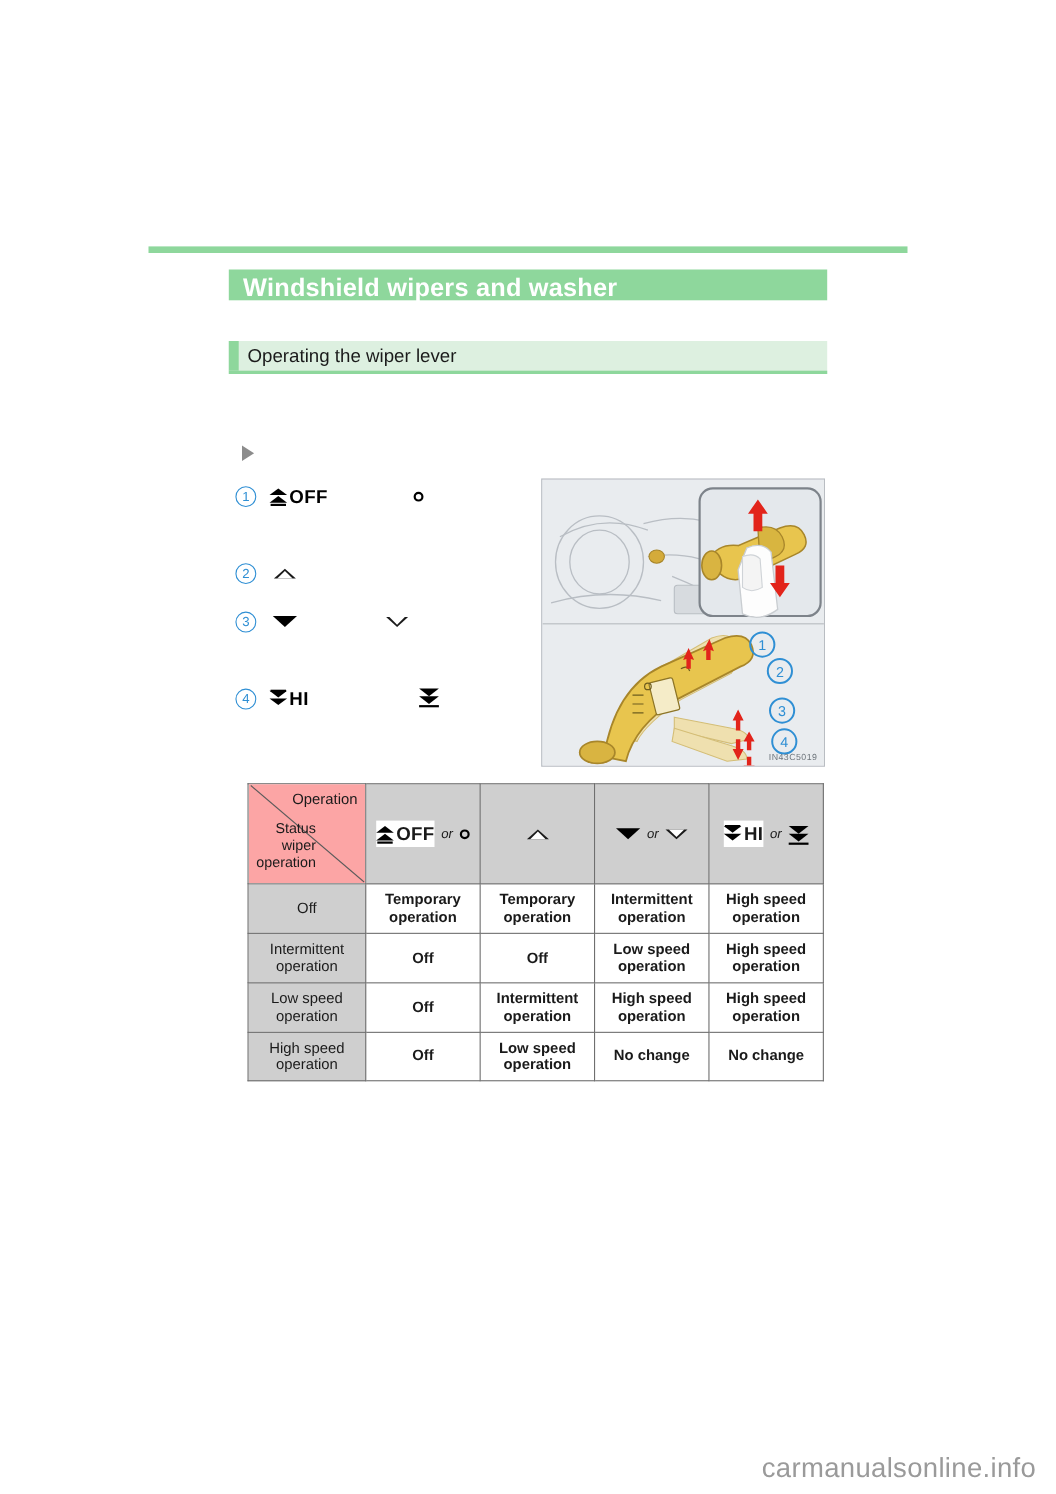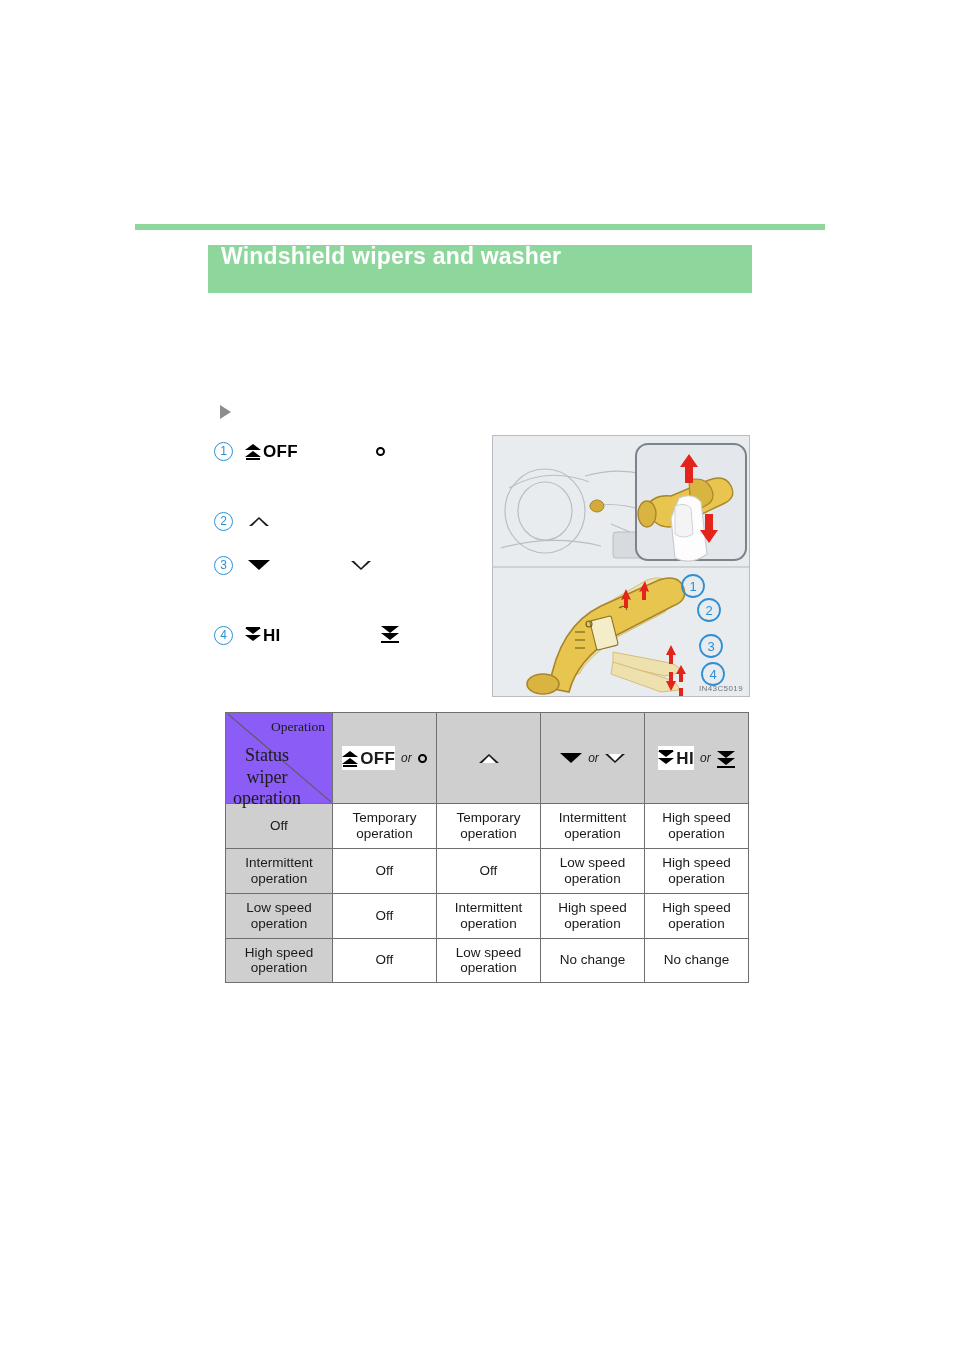--- a/index.html
+++ b/index.html
@@ -19,8 +19,8 @@
 
   
   .title-bar{
-    position:absolute;left:208px;top:245px;width:544px;height:48px;
-    background:#8ed79c;display:flex;align-items:flex-start;
+    position:absolute;left:208px;top:245px;width:544px;height:28px;
+    background:#8ed79c;display:flex;align-items:flex-end;
   }
   .title-bar .title-text{
     color:#ffffff;font-size:23px;font-weight:bold;letter-spacing:.2px;

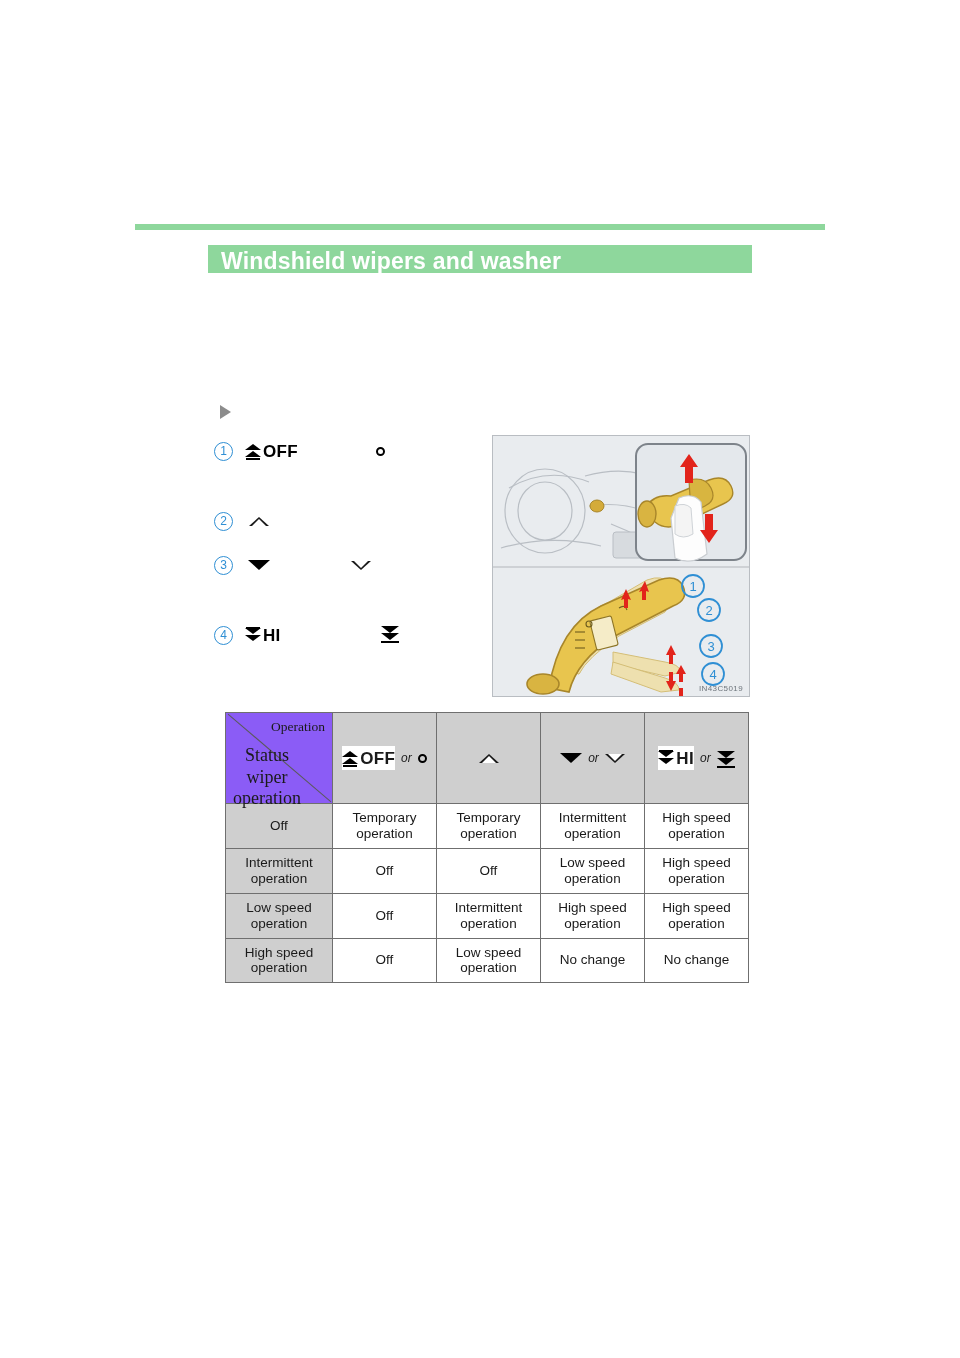--- a/index.html
+++ b/index.html
@@ -155,6 +155,10 @@
     <span class="title-text">Windshield wipers and washer</span>
   </div>
 
+  <div class="sub-bar">
+    <span class="accent"></span>
+    <span class="sub-text">Operating the wiper lever</span>
+  </div>
 
   <div class="bullet-row">
     <div class="tri-right"></div>

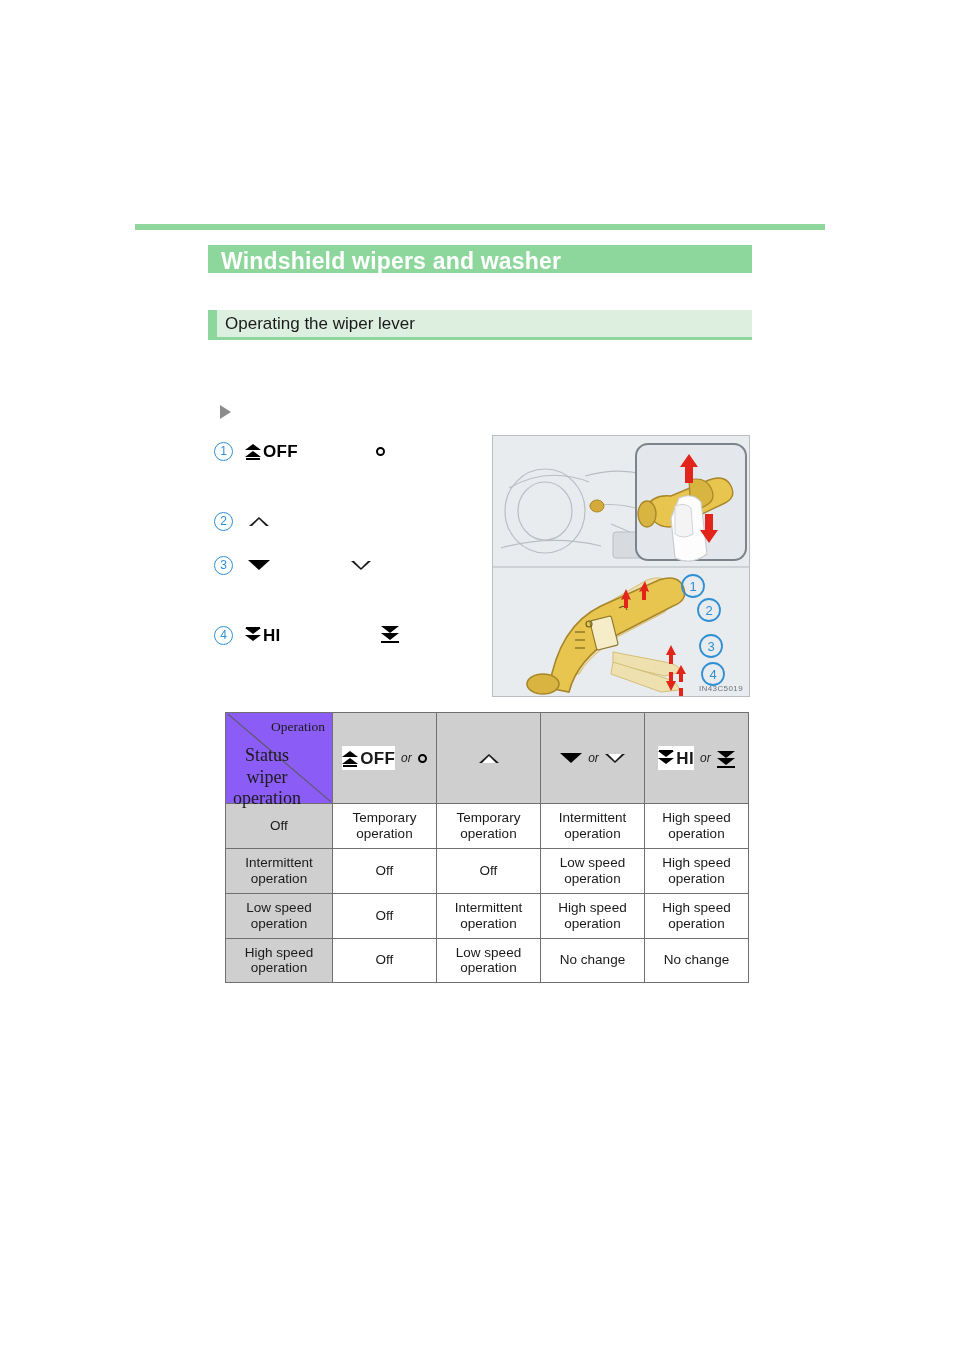--- a/index.html
+++ b/index.html
@@ -132,7 +132,7 @@
   .tbl .hdr{background:#cfcfcf;height:78px;}
   .tbl .rowhdr{background:#cfcfcf;}
   .tbl td.body{background:#ffffff;}
-  .corner{position:relative;background:#8b5cf6;padding:0 !important;height:78px;font-family:Liberation Serif, serif;}
+  .corner{position:relative;background:#fca5a5;padding:0 !important;height:78px;}
   .corner .op{position:absolute;right:7px;top:6px;font-size:13.5px;}
   .corner .st{position:absolute;left:7px;top:32px;font-size:18px;
     text-align:center;line-height:1.2;}

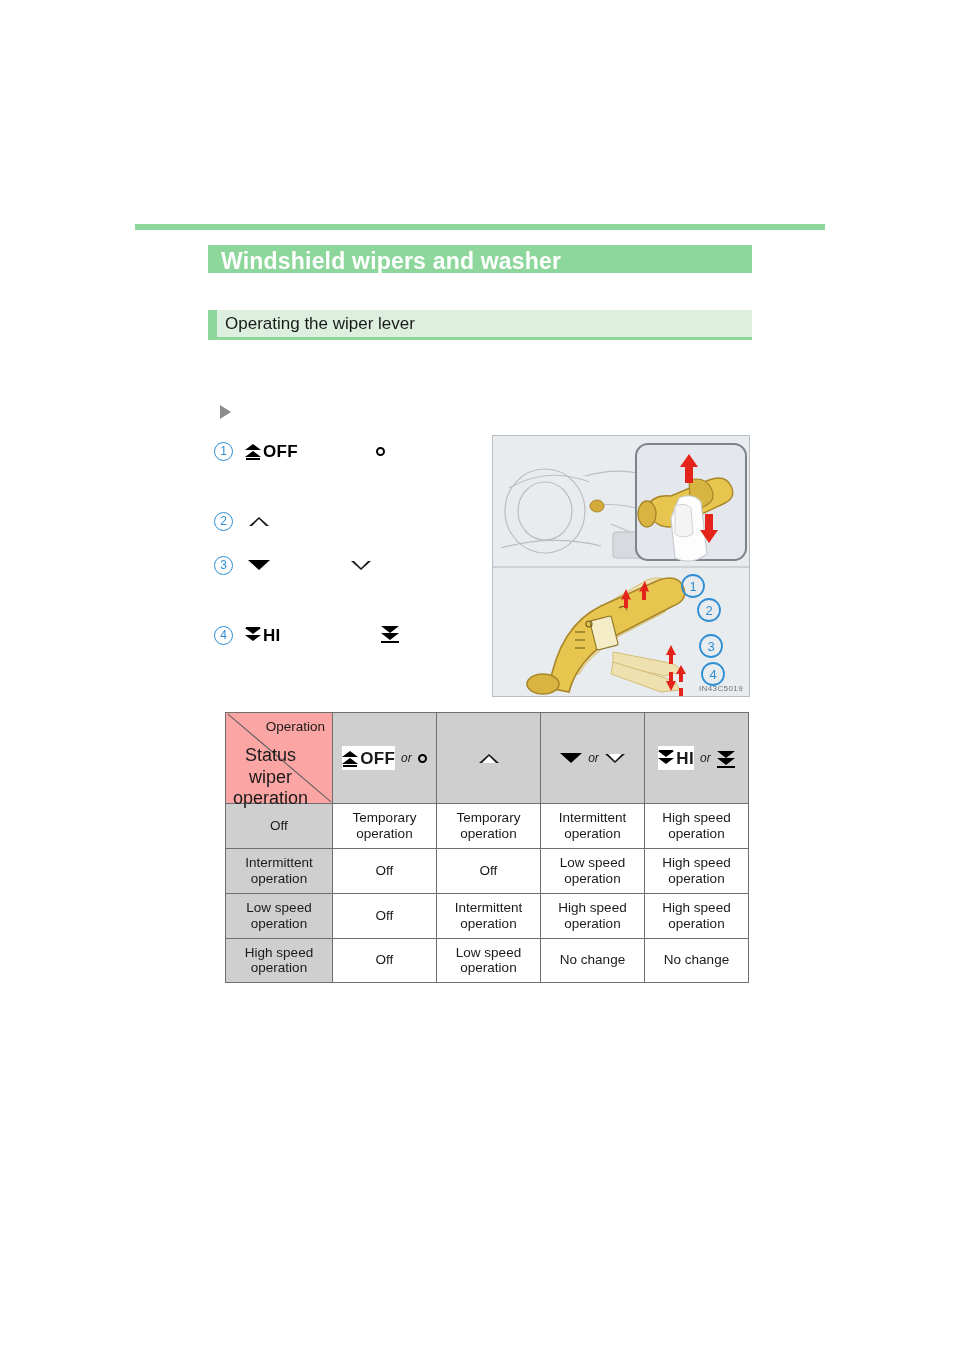--- a/index.html
+++ b/index.html
@@ -134,8 +134,8 @@
   .tbl td.body{background:#ffffff;}
   .corner{position:relative;background:#fca5a5;padding:0 !important;height:78px;}
   .corner .op{position:absolute;right:7px;top:6px;font-size:13.5px;}
-  .corner .st{position:absolute;left:7px;top:32px;font-size:18px;
-    text-align:center;line-height:1.2;}
+  .corner .st{position:absolute;left:7px;top:32px;font-size:13px;
+    text-align:right;line-height:1.2;}
   .corner svg{position:absolute;left:0;top:0;width:100%;height:100%;}
   .hdr-cell{display:flex;align-items:center;justify-content:center;gap:6px;}
   .or{font-size:12px;font-style:italic;}

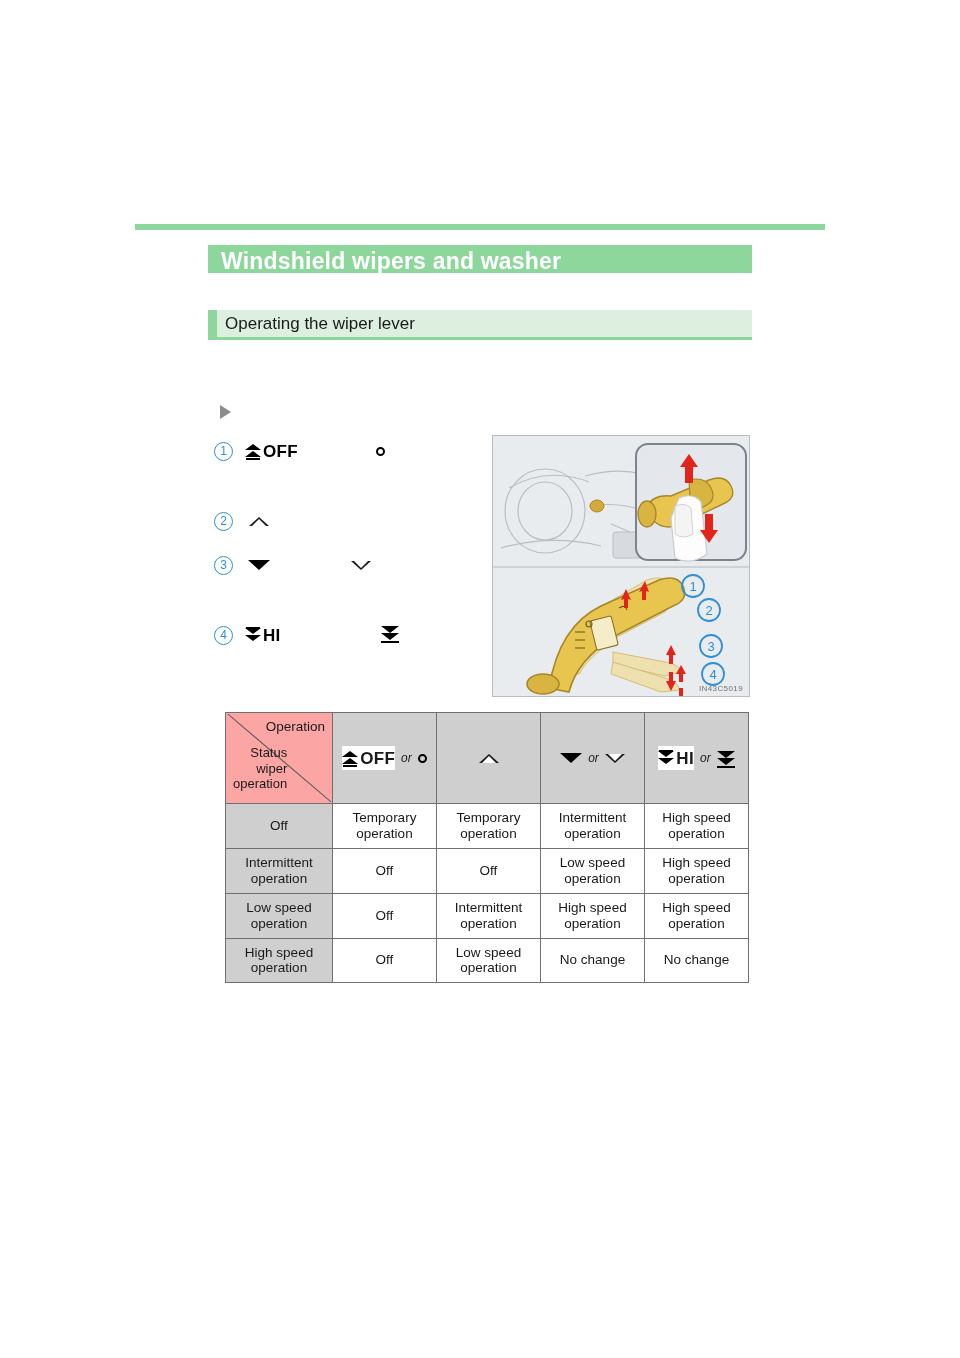--- a/index.html
+++ b/index.html
@@ -131,7 +131,7 @@
   }
   .tbl .hdr{background:#cfcfcf;height:78px;}
   .tbl .rowhdr{background:#cfcfcf;}
-  .tbl td.body{background:#ffffff;}
+  .tbl td.body{background:#ffffff;font-weight:bold;}
   .corner{position:relative;background:#fca5a5;padding:0 !important;height:78px;}
   .corner .op{position:absolute;right:7px;top:6px;font-size:13.5px;}
   .corner .st{position:absolute;left:7px;top:32px;font-size:13px;

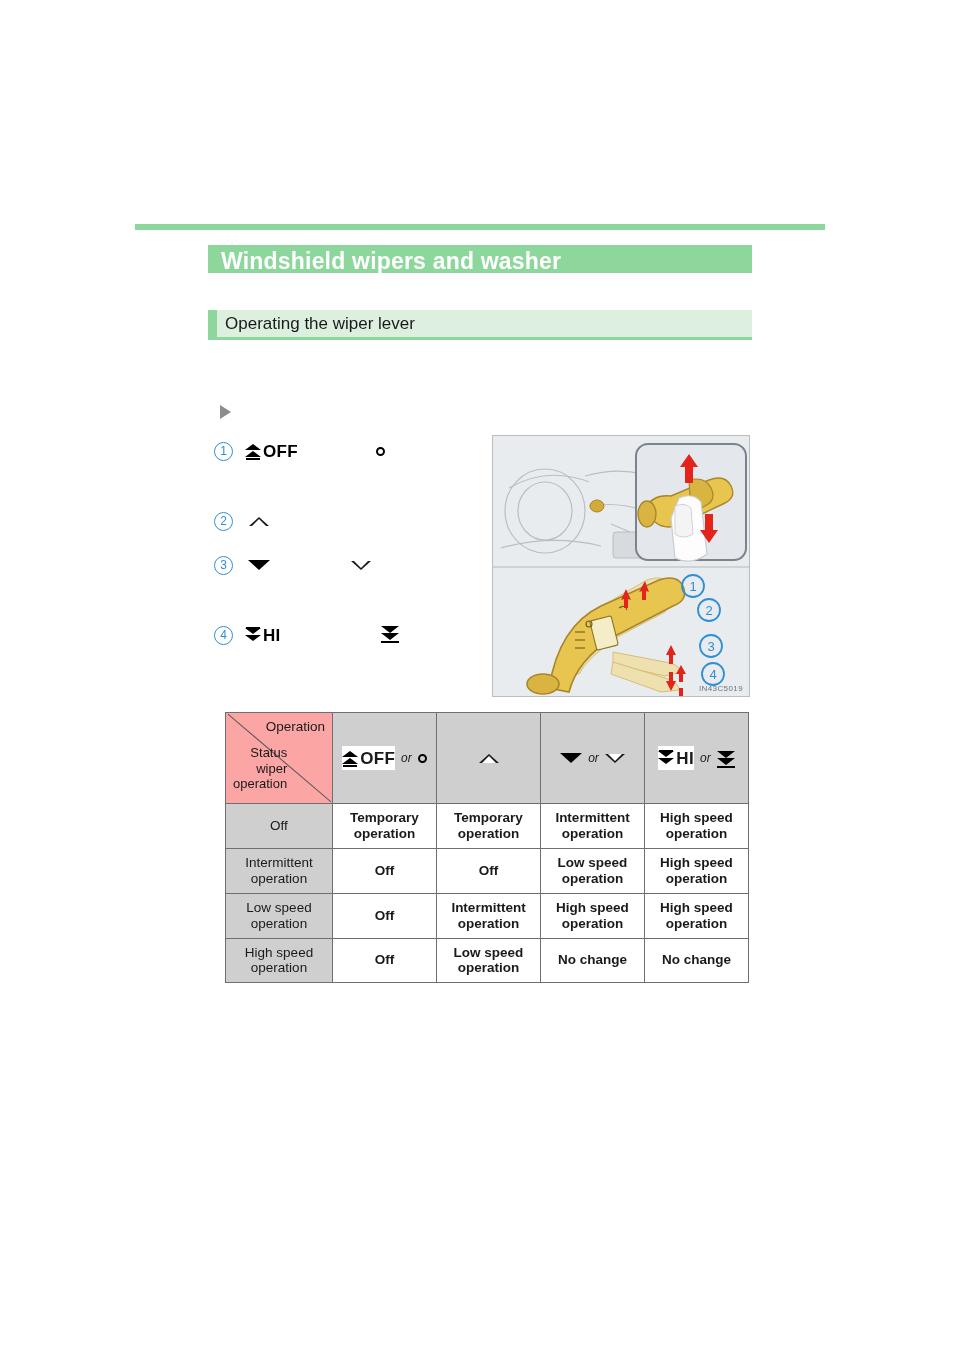--- a/index.html
+++ b/index.html
@@ -396,6 +396,7 @@
     </tbody>
   </table>
 
+  <div class="wm">carmanualsonline.info</div>
 </div>
 
 </body></html>

